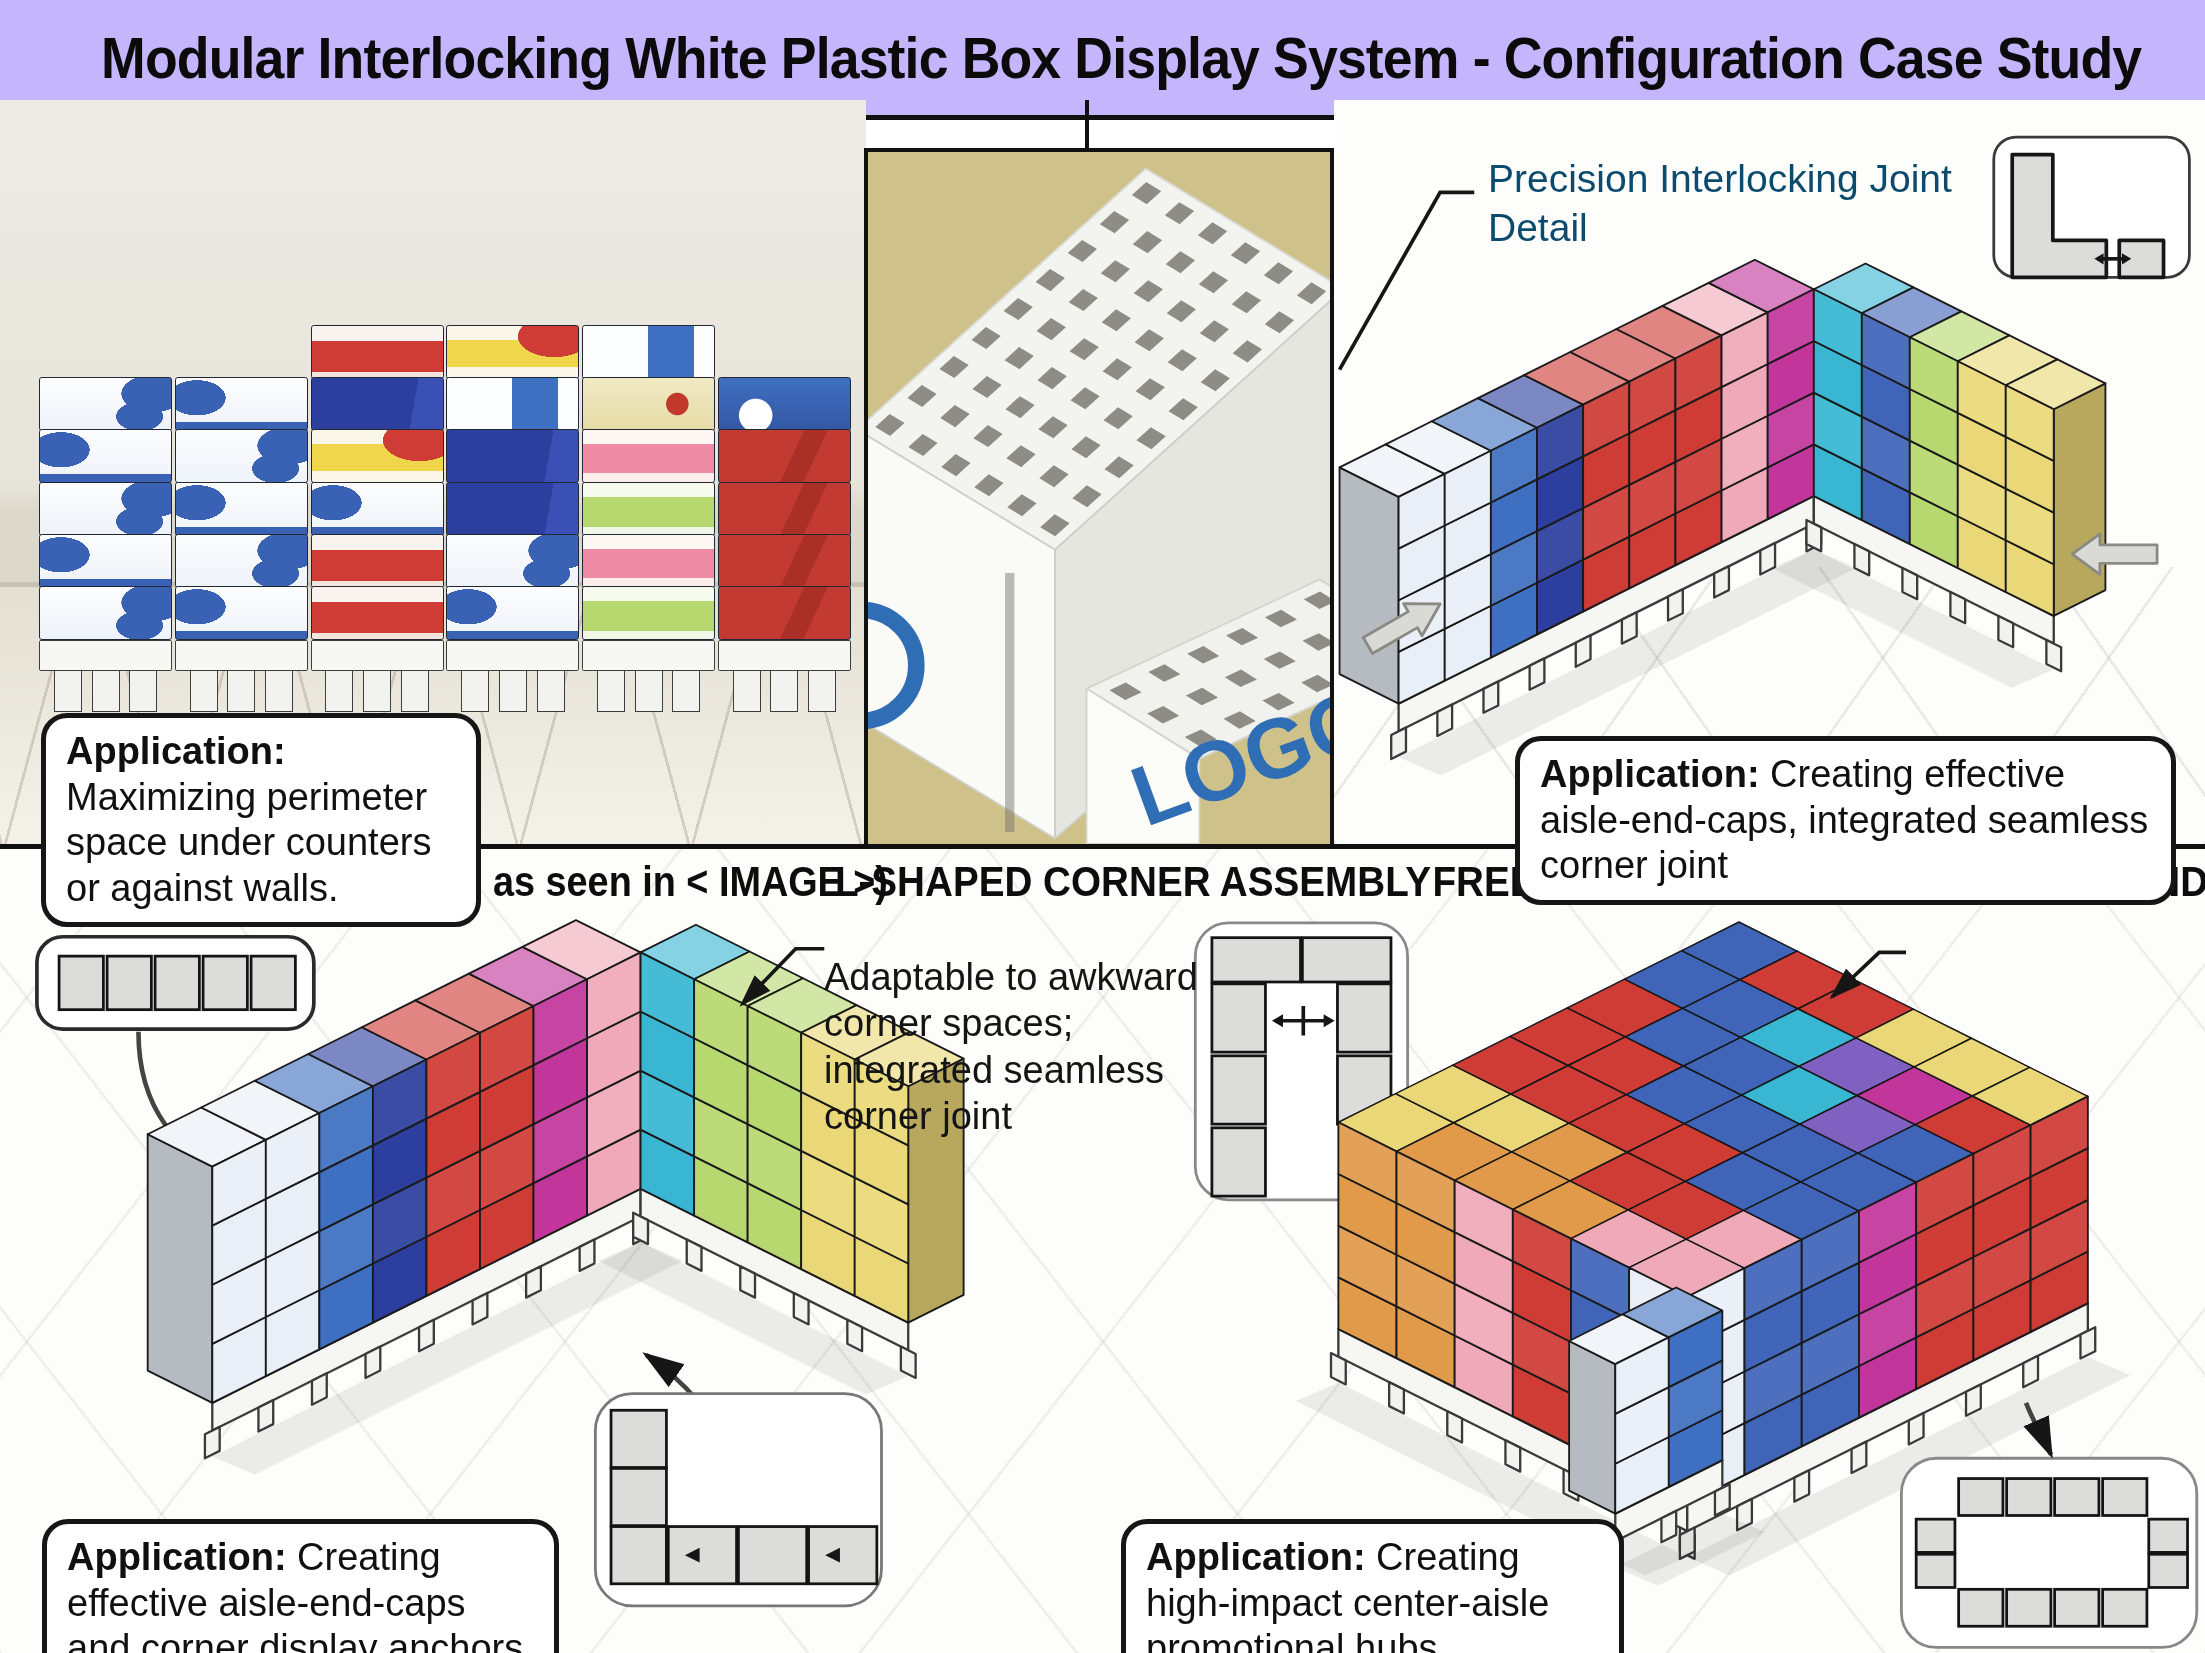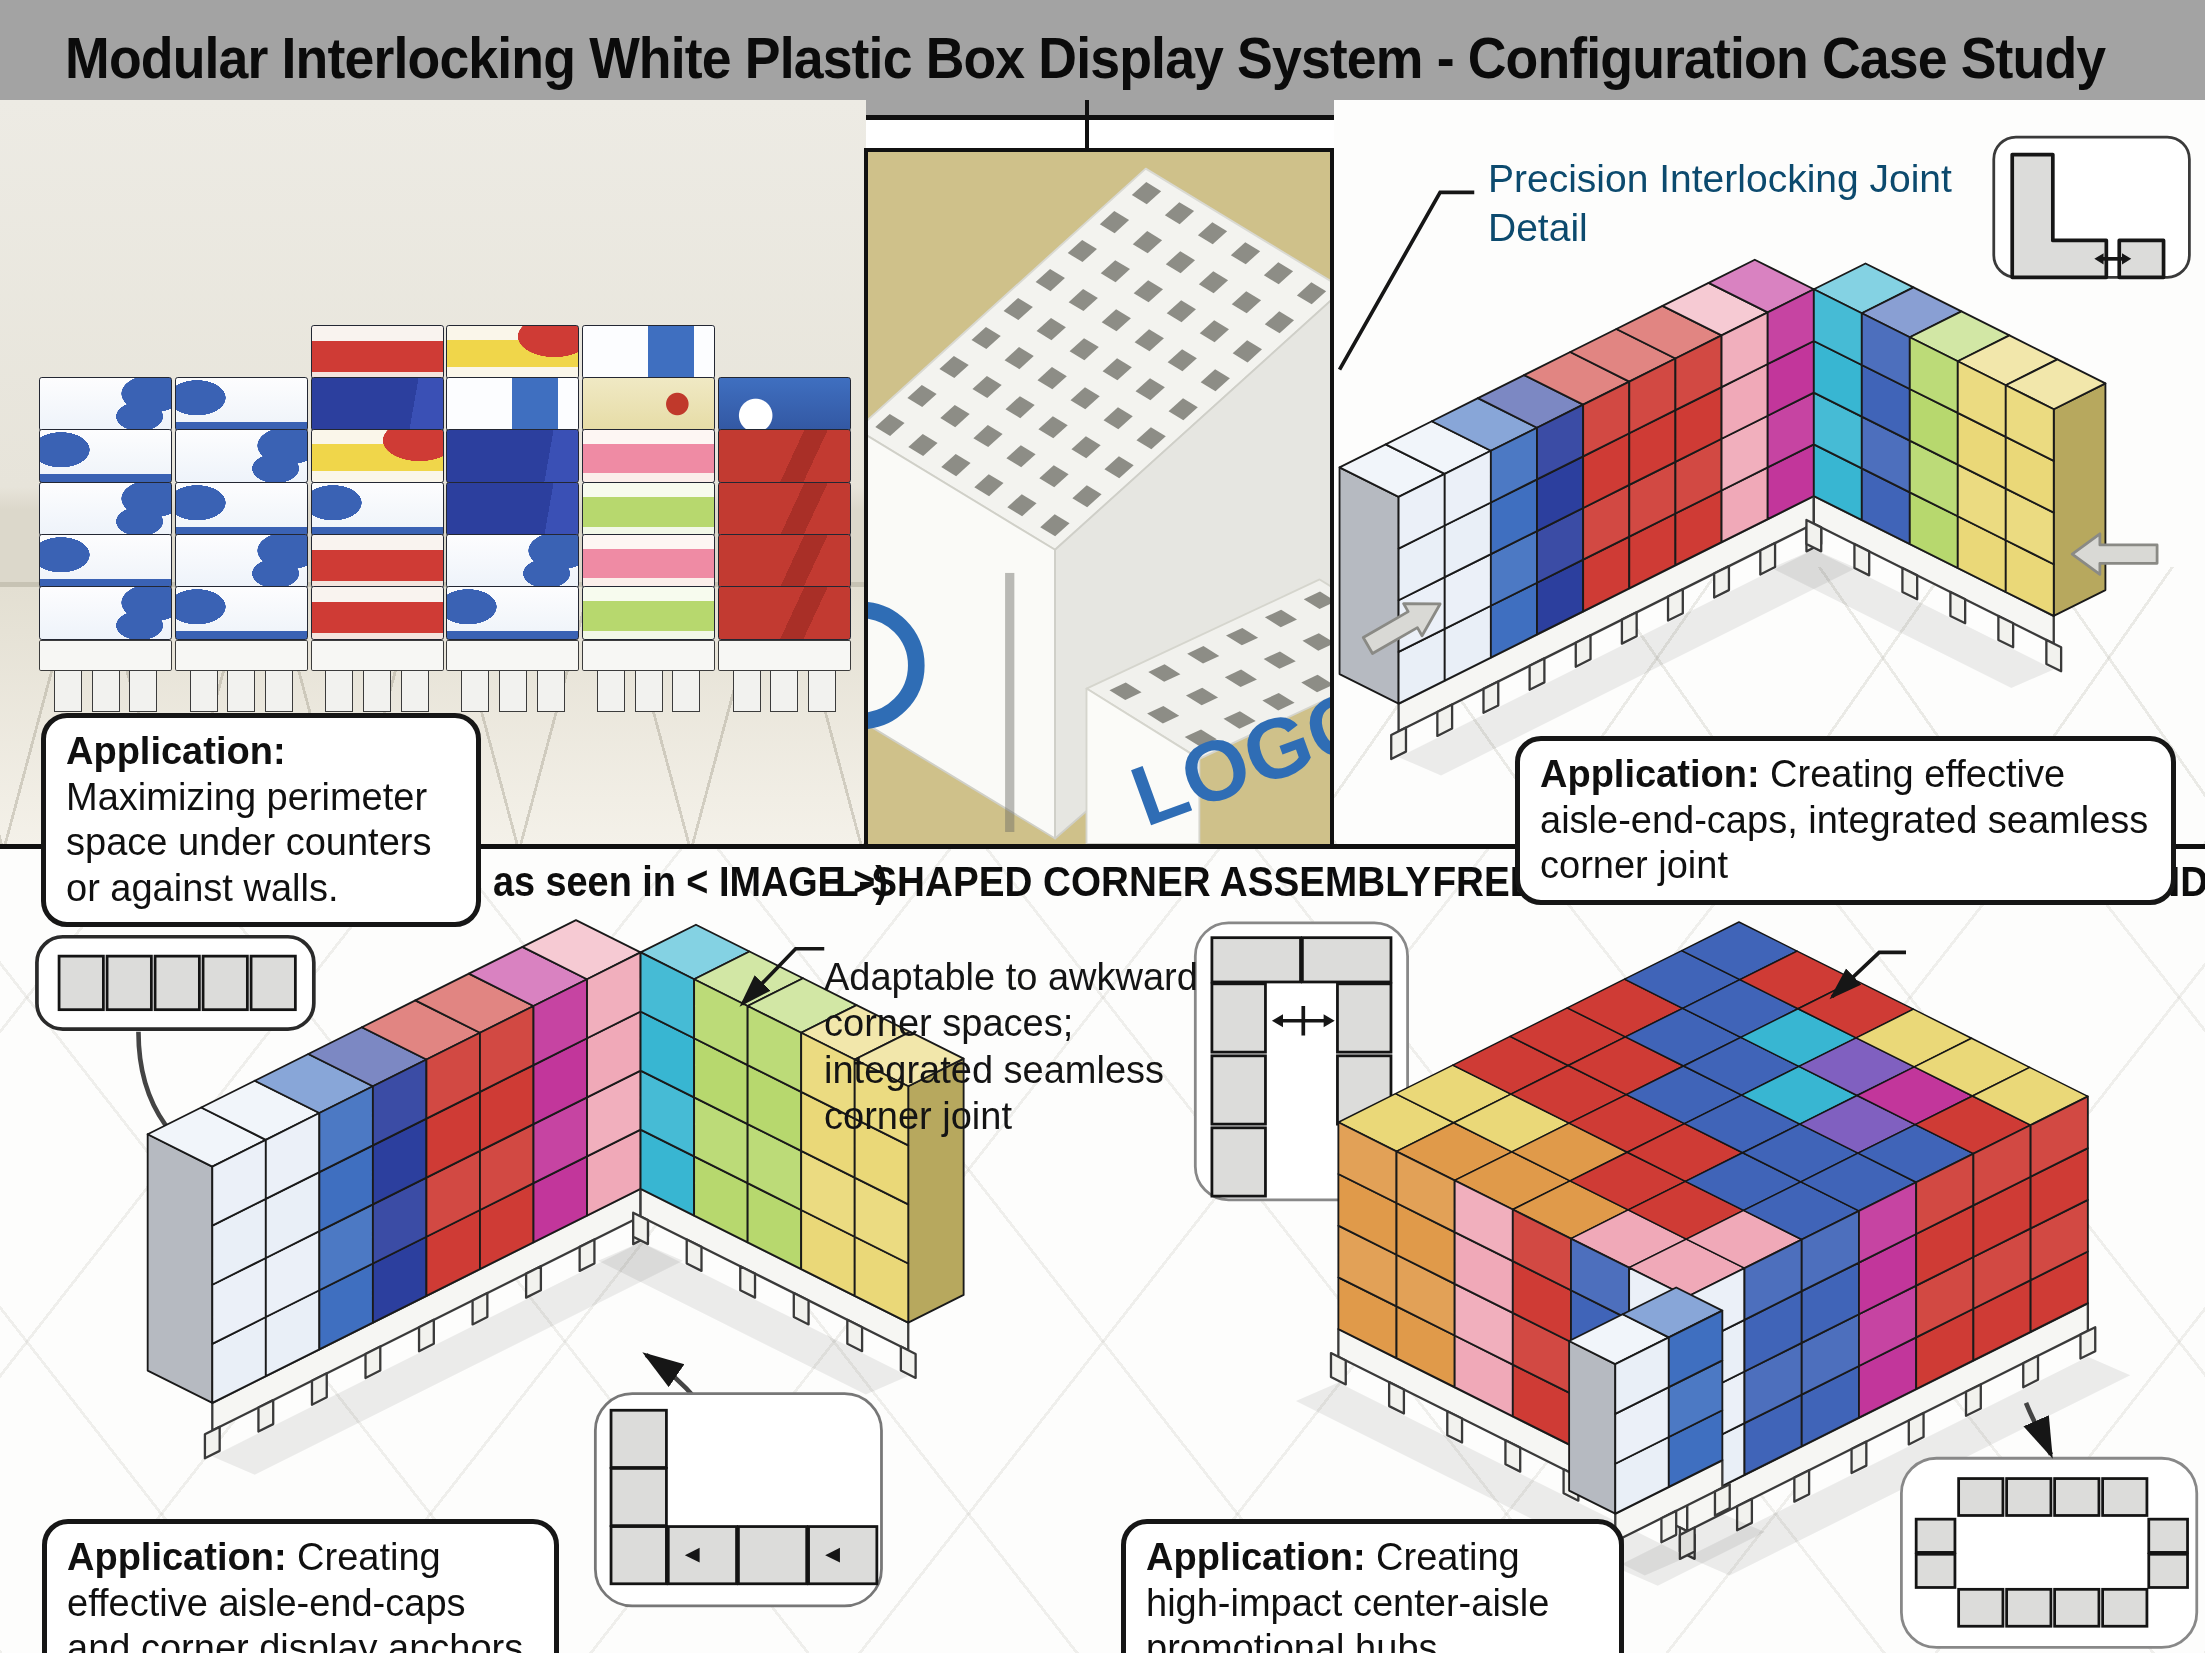--- a/index.html
+++ b/index.html
@@ -8,8 +8,8 @@
   #page { position:absolute; left:0; top:0; width:2206px; height:1654px; background:#fff; }
 
   
-  .hdr { position:absolute; left:0; top:0; width:2206px; height:120px; background:#a3a3a3;
-         border-bottom:5.5px solid #101010; display:flex; align-items:center; justify-content:flex-start; }
+  .hdr { position:absolute; left:0; top:0; width:2206px; height:120px; background:#c4b5fd;
+         border-bottom:5.5px solid #101010; display:flex; align-items:center; justify-content:flex-end; }
   .hdr h1 { font-size:57px; font-weight:800; letter-spacing:-0.9px; transform:scaleX(0.94);
             white-space:nowrap; color:#0b0b0b; }
 

